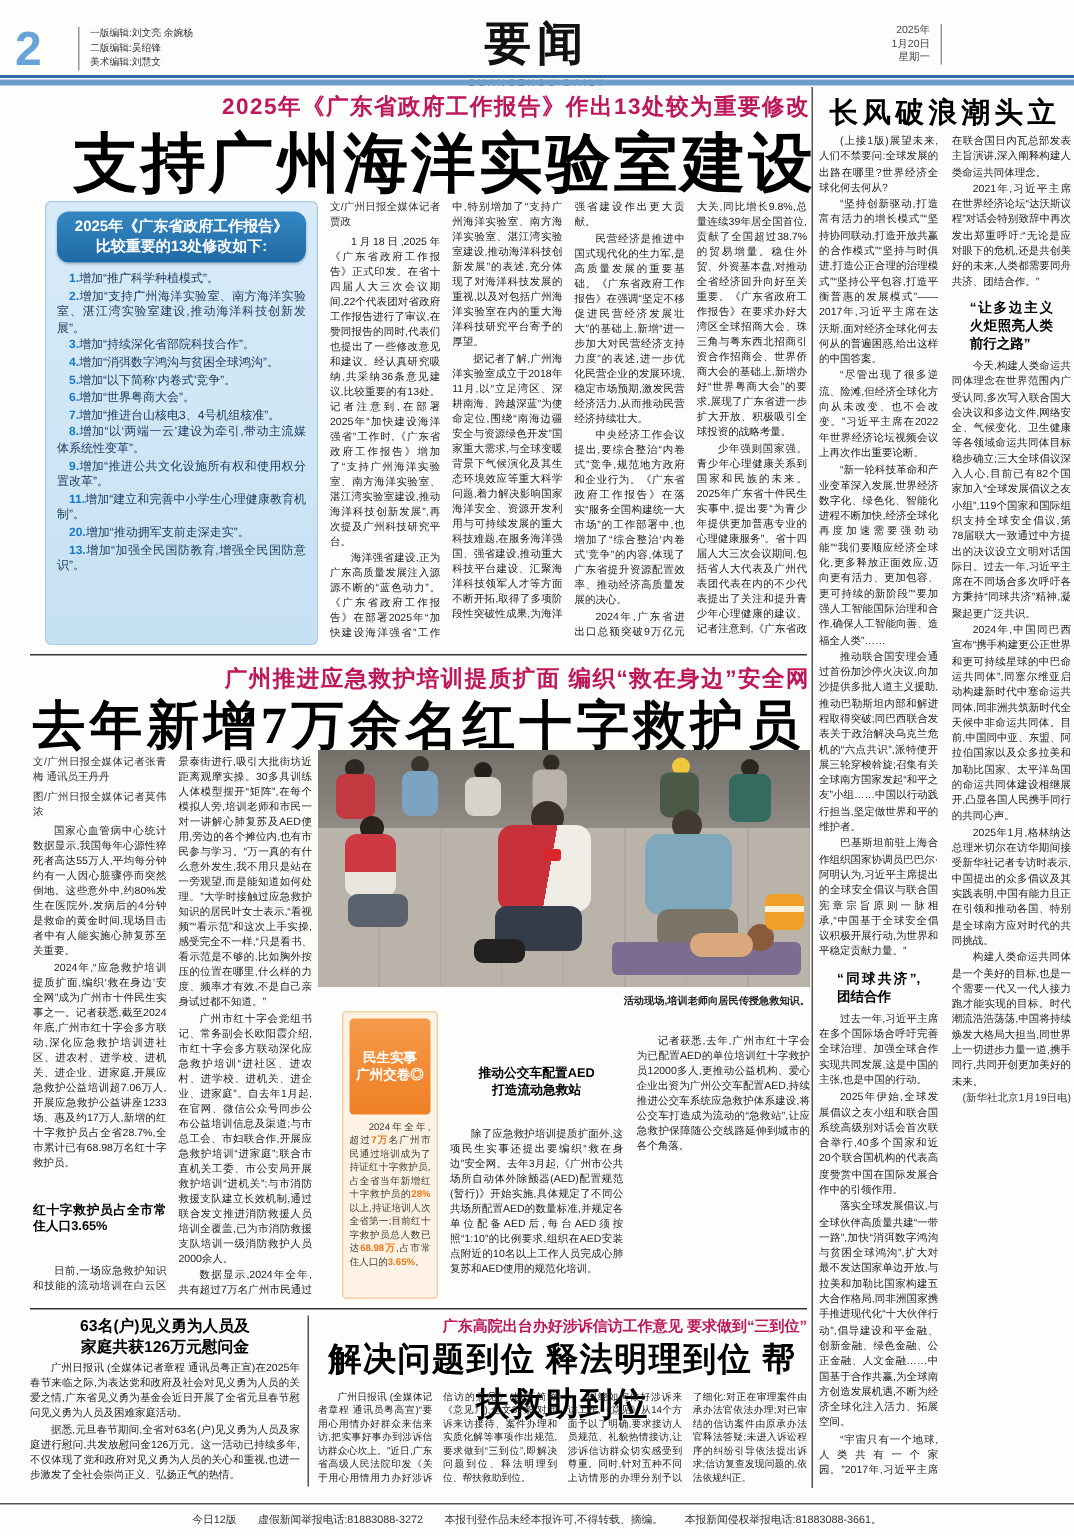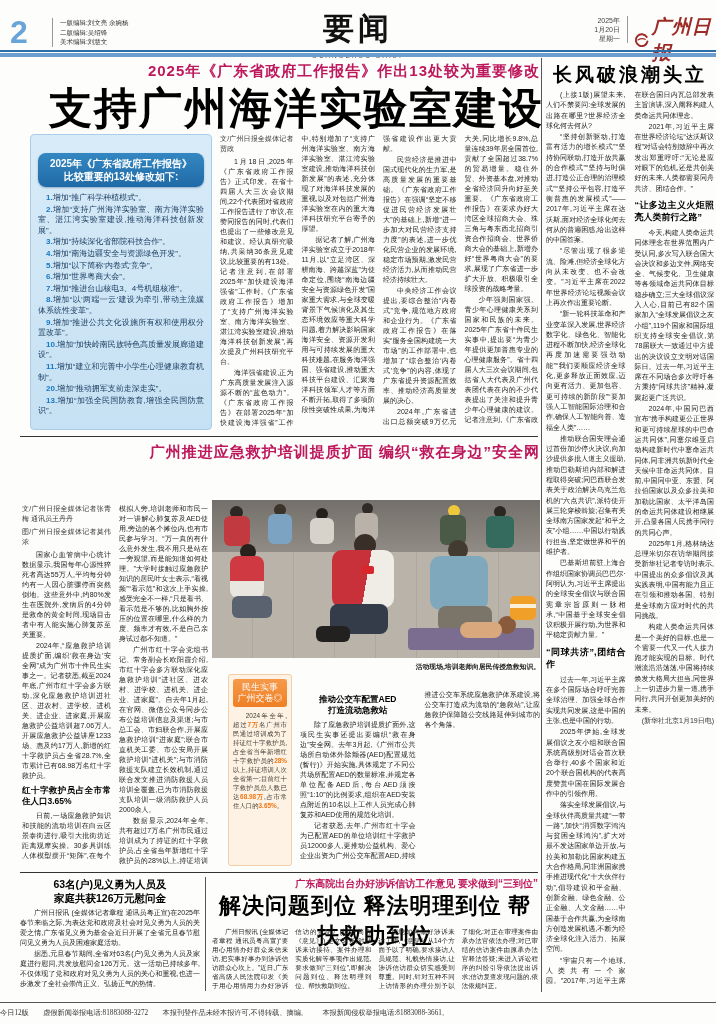--- a/index.html
+++ b/index.html
@@ -100,13 +100,6 @@
     <div>2025年</div>
     <div>1月20日</div>
     <div>星期一</div>
-  </div>
-  <div class="hdr-logo">
-    <svg class="mark" viewBox="0 0 24 24">
-      <path d="M20 8 A8 8 0 1 0 21 14" fill="none" stroke="#9c2a26" stroke-width="2.6" stroke-linecap="round"></path>
-      <path d="M8 12 Q13 9 18 11" fill="none" stroke="#9c2a26" stroke-width="1.6" stroke-linecap="round"></path>
-    </svg>
-    <span class="word">广州日报</span>
   </div>
   <div class="rule-double">
     <div class="r1"></div>

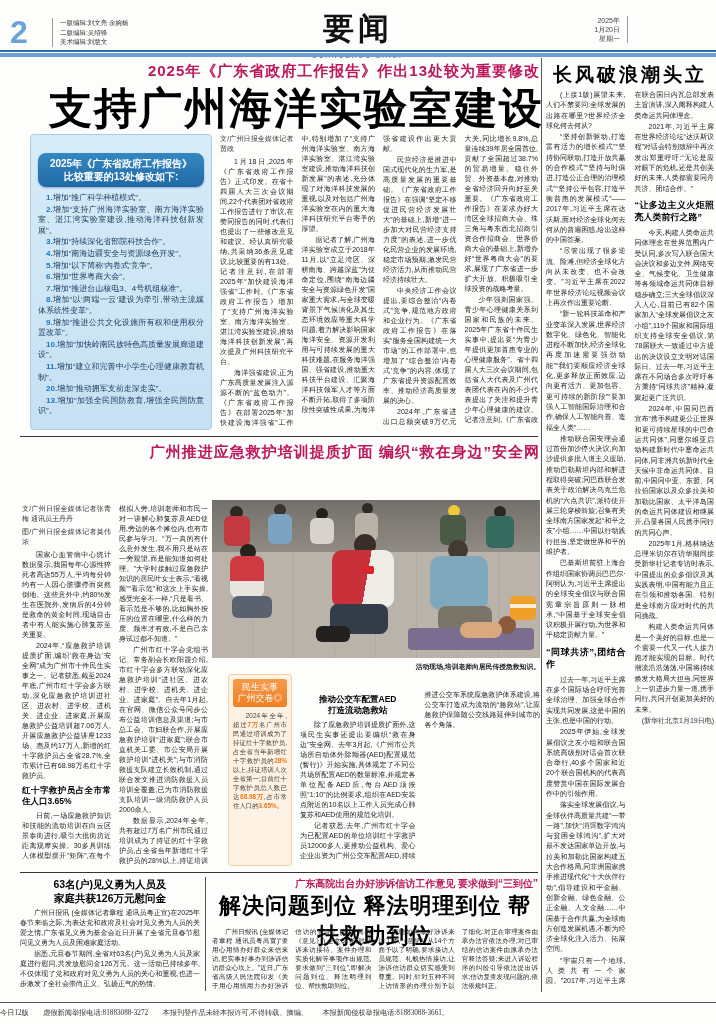--- a/index.html
+++ b/index.html
@@ -38,7 +38,7 @@
     font-size:43px;font-weight:900;letter-spacing:2px;color:#000;font-family:"Liberation Serif",serif;}
   .bluebox{position:absolute;left:30px;top:134px;width:182px;height:296px;
     background:linear-gradient(180deg,#d8ebf8 0%,#c6e1f3 100%);
-    border:1px solid #a9cde8;border-radius:4px;box-sizing:border-box;padding:18px 7px;}
+    border:1px solid #a9cde8;border-radius:4px;box-sizing:border-box;padding:6px 7px;}
   .bluebox-head{background:linear-gradient(180deg,#3487c2,#1f6aa6);color:#fff;font-weight:bold;
     font-size:10px;line-height:13px;text-align:center;border-radius:8px;padding:4px 4px;margin-bottom:6px;
     box-shadow:0 1px 2px rgba(20,60,100,.35);}

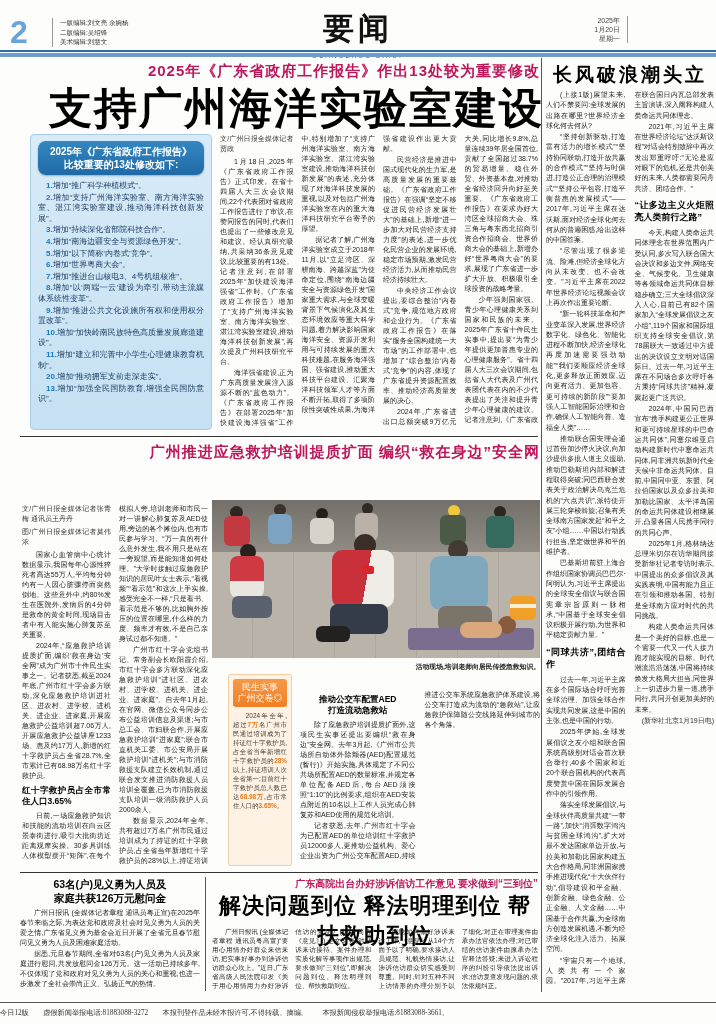--- a/index.html
+++ b/index.html
@@ -72,7 +72,7 @@
   
   .rc-title{position:absolute;left:546px;top:62px;width:168px;text-align:center;font-size:19px;font-weight:900;letter-spacing:3px;color:#000;font-family:"Liberation Serif",serif;}
   .rc-body{position:absolute;left:546px;top:90px;width:168px;height:900px;column-count:2;column-gap:9px;font-size:7px;line-height:10.3px;}
-  .rc-body h4{font-size:9px;line-height:12px;margin:5px 0;}
+  .rc-body h4{font-size:9px;line-height:12px;margin:5px 12px;}
   
   .footer-rule{position:absolute;left:0;top:1002px;width:716px;height:1px;background:#555;}
   .footer-text{position:absolute;left:0;top:1008px;width:716px;text-align:left;font-size:7.2px;color:#333;font-family:Liberation Serif, serif;}

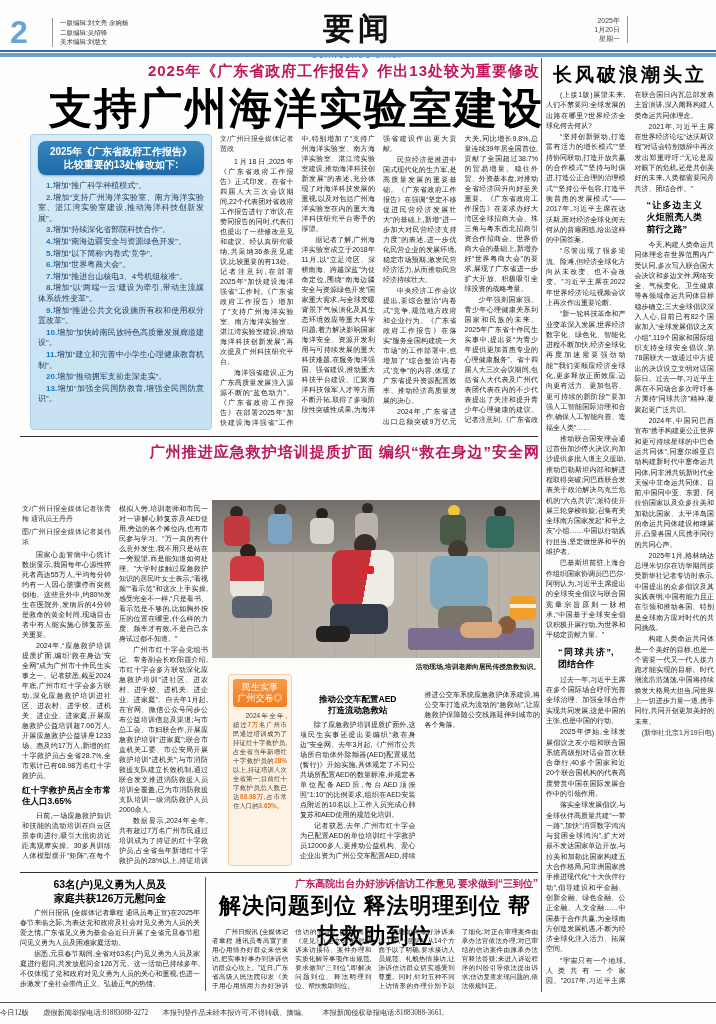--- a/index.html
+++ b/index.html
@@ -117,7 +117,7 @@
     <div class="bluebox-item"><span class="num">1.</span><span>增加“推广科学种植模式”。</span></div>
     <div class="bluebox-item"><span class="num">2.</span><span>增加“支持广州海洋实验室、南方海洋实验室、湛江湾实验室建设,推动海洋科技创新发展”。</span></div>
     <div class="bluebox-item"><span class="num">3.</span><span>增加“持续深化省部院科技合作”。</span></div>
-    <div class="bluebox-item"><span class="num">4.</span><span>增加“南海边疆安全与资源绿色开发”。</span></div>
+    <div class="bluebox-item"><span class="num">4.</span><span>增加“消弭数字鸿沟与贫困全球鸿沟”。</span></div>
     <div class="bluebox-item"><span class="num">5.</span><span>增加“以下简称‘内卷式’竞争”。</span></div>
     <div class="bluebox-item"><span class="num">6.</span><span>增加“世界粤商大会”。</span></div>
     <div class="bluebox-item"><span class="num">7.</span><span>增加“推进台山核电3、4号机组核准”。</span></div>

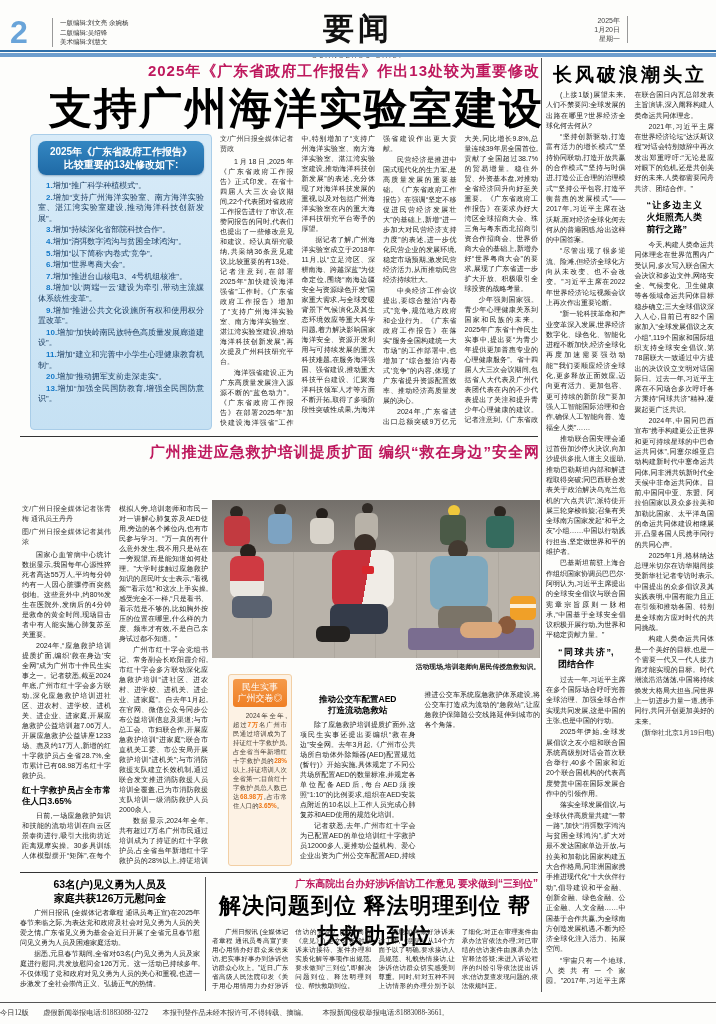--- a/index.html
+++ b/index.html
@@ -123,7 +123,6 @@
     <div class="bluebox-item"><span class="num">7.</span><span>增加“推进台山核电3、4号机组核准”。</span></div>
     <div class="bluebox-item"><span class="num">8.</span><span>增加“以‘两端一云’建设为牵引,带动主流媒体系统性变革”。</span></div>
     <div class="bluebox-item"><span class="num">9.</span><span>增加“推进公共文化设施所有权和使用权分置改革”。</span></div>
-    <div class="bluebox-item"><span class="num">10.</span><span>增加“加快岭南民族特色高质量发展廊道建设”。</span></div>
     <div class="bluebox-item"><span class="num">11.</span><span>增加“建立和完善中小学生心理健康教育机制”。</span></div>
     <div class="bluebox-item"><span class="num">20.</span><span>增加“推动拥军支前走深走实”。</span></div>
     <div class="bluebox-item"><span class="num">13.</span><span>增加“加强全民国防教育,增强全民国防意识”。</span></div>

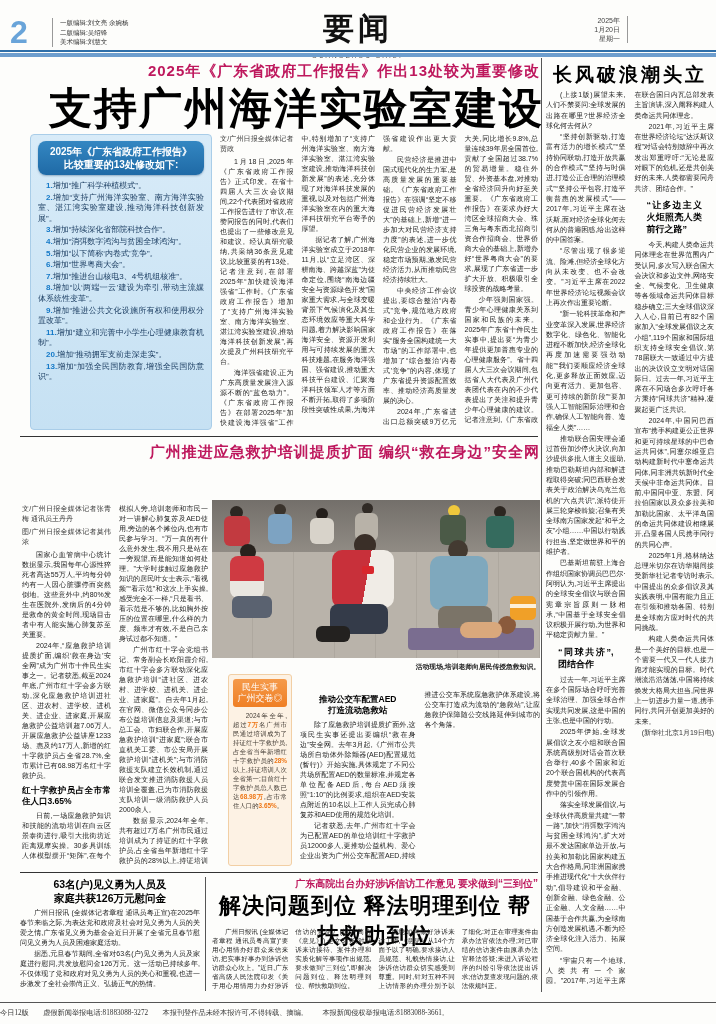--- a/index.html
+++ b/index.html
@@ -142,6 +142,7 @@
   <div class="hline" style="left:20px;top:436px;width:518px;"></div>
 
   <div class="kicker rescue-kicker">广州推进应急救护培训提质扩面 编织“救在身边”安全网</div>
+  <div class="rescue-headline">去年新增7万余名红十字救护员</div>
 
   <div class="rescue-left bodytext">
     <p class="byline">文/广州日报全媒体记者张青梅 通讯员王丹丹</p>

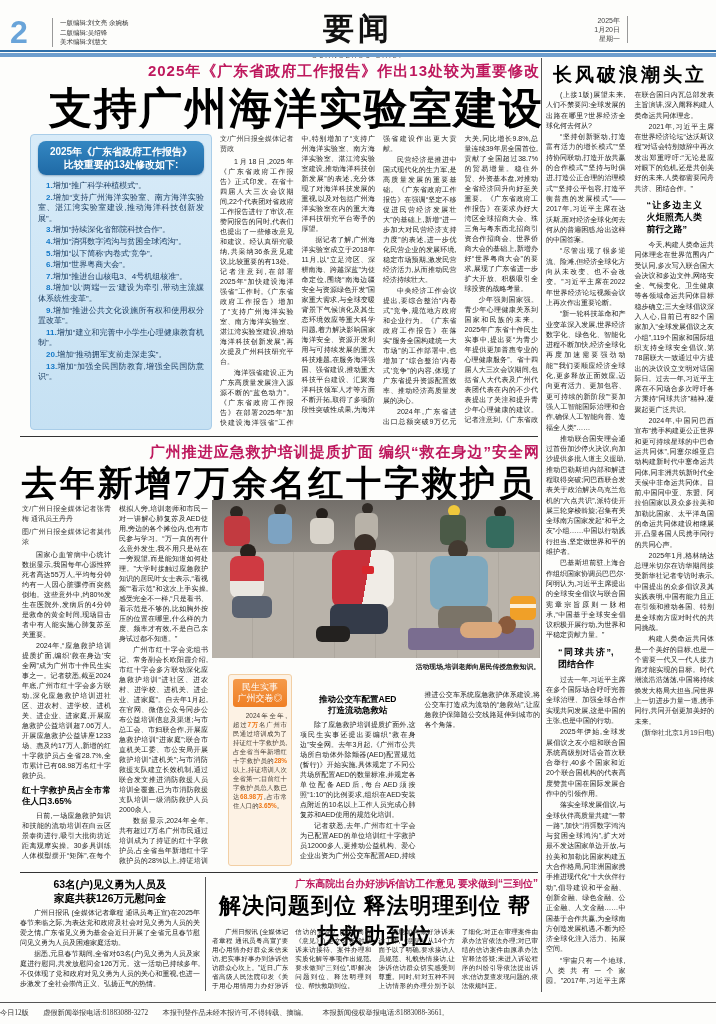--- a/index.html
+++ b/index.html
@@ -58,7 +58,7 @@
   .statbox{position:absolute;left:228px;top:674px;width:64px;height:192px;background:#fdf2e4;
     border:1px solid #f2cfa4;border-radius:3px;box-sizing:border-box;padding:4px;}
   .statbox .logo{background:linear-gradient(180deg,#f59a4a,#ef7f24);border-radius:3px;color:#fff;
-    font-weight:400;text-align:center;font-size:9px;line-height:11px;padding:3px 2px;margin-bottom:4px;}
+    font-weight:700;text-align:center;font-size:9px;line-height:11px;padding:21px 2px;margin-bottom:4px;}
   .statbox .txt{font-size:6.4px;line-height:9px;text-align:justify;color:#413a33;text-indent:2em;}
   .statbox .hl{color:#ee7615;font-weight:bold;}
   .rescue-bottom{position:absolute;left:300px;top:690px;width:240px;height:176px;column-count:2;column-gap:9px;}

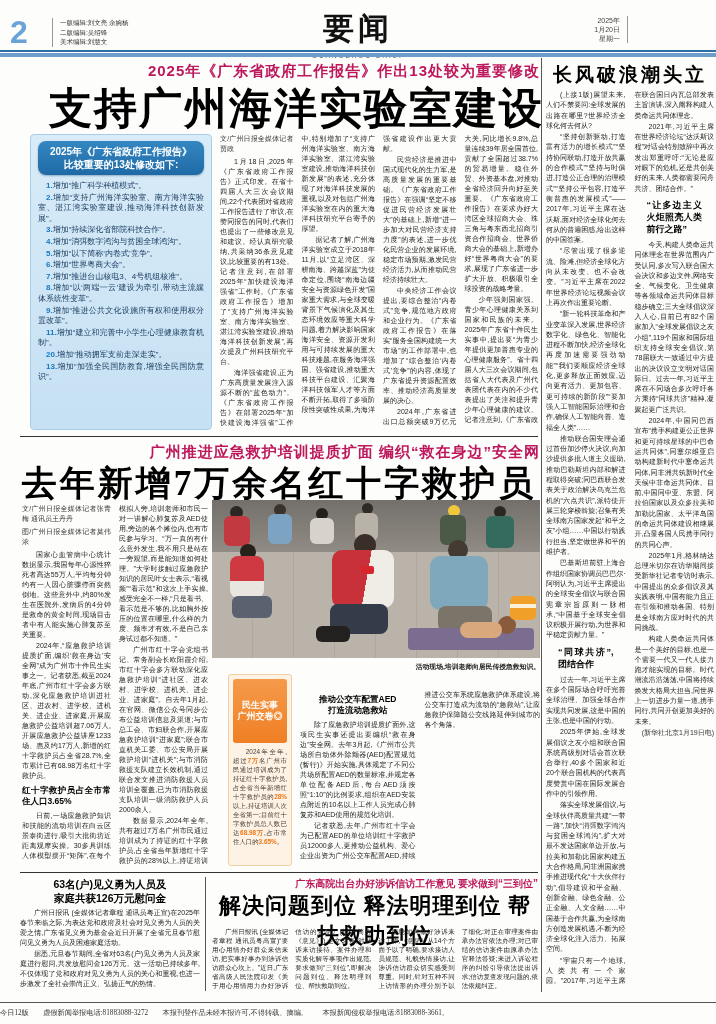--- a/index.html
+++ b/index.html
@@ -30,7 +30,7 @@
   .bodytext{font-size:7px;line-height:10px;text-align:justify;color:#1c1c1c;overflow:hidden;column-fill:auto;}
   .bodytext p{margin:0 0 1px;text-indent:2em;}
   .bodytext p.byline{text-indent:0;color:#333;margin-bottom:3px;}
-  .bodytext h4{font-size:8.5px;line-height:11px;margin:4px 0;text-indent:0;color:#000;}
+  .bodytext h4{font-size:8.5px;line-height:11px;margin:20px 0;text-indent:0;color:#000;}
   .credit{text-align:right;color:#333;text-indent:0 !important;}
   
   .main-kicker{left:20px;top:62px;width:520px;font-size:15px;letter-spacing:1px;}

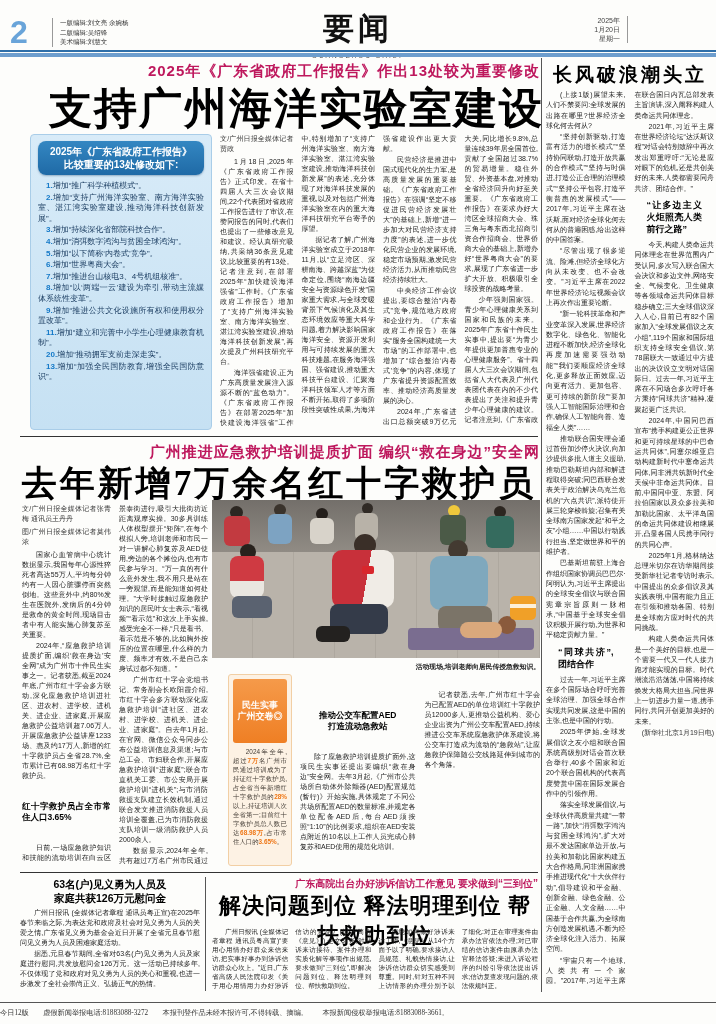--- a/index.html
+++ b/index.html
@@ -75,7 +75,7 @@
   .rc-body h4{font-size:9px;line-height:12px;margin:5px 12px;}
   
   .footer-rule{position:absolute;left:0;top:1002px;width:716px;height:1px;background:#555;}
-  .footer-text{position:absolute;left:0;top:1008px;width:716px;text-align:left;font-size:7.2px;color:#333;font-family:Liberation Serif, serif;}
+  .footer-text{position:absolute;left:0;top:1008px;width:716px;text-align:center;font-size:7.2px;color:#333;}
 </style>
 </head>
 <body>

